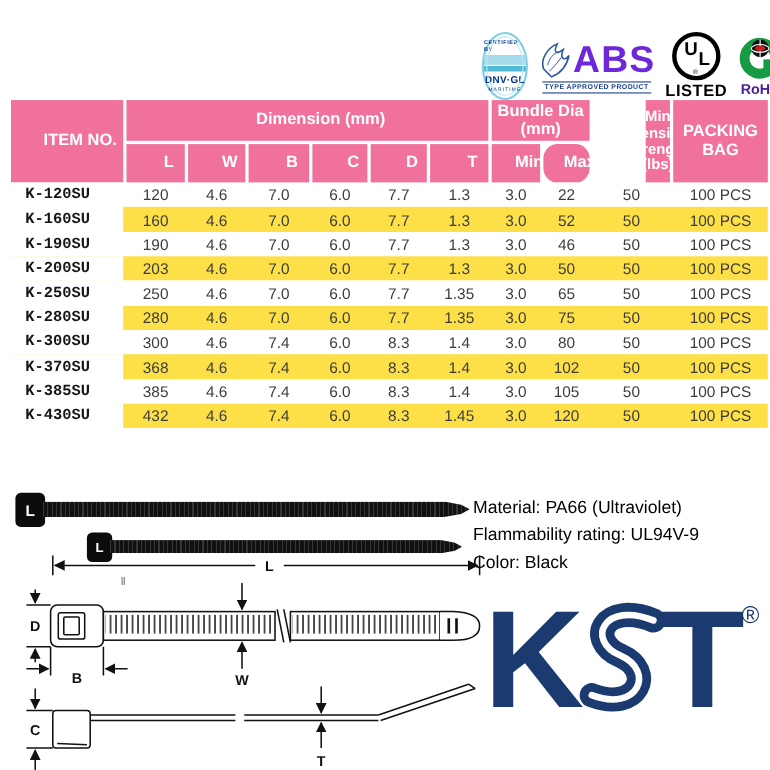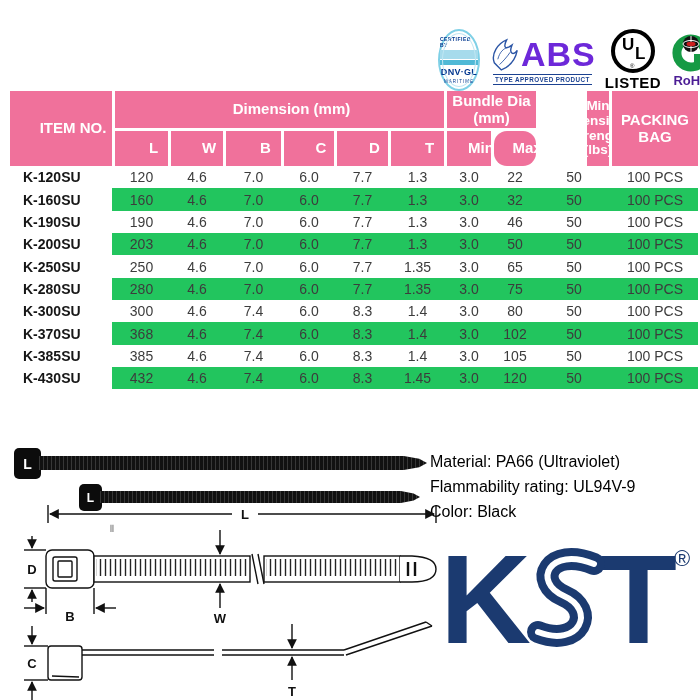--- a/index.html
+++ b/index.html
@@ -50,7 +50,7 @@
   .trow.striped{background:#22c55e;}
   .cell{text-align:center;font-size:14px;color:#3c3c3c;}
   .cell.item{background:#fff;text-align:left;padding-left:13px;font-weight:bold;
-             color:#161616;height:100%;display:flex;align-items:center;box-sizing:border-box;}
+             color:#161616;height:100%;display:flex;align-items:center;box-sizing:border-box;font-family:Liberation Mono, monospace;}
 
   
   .tie-head{position:absolute;background:#0c0c0c;border-radius:5px;

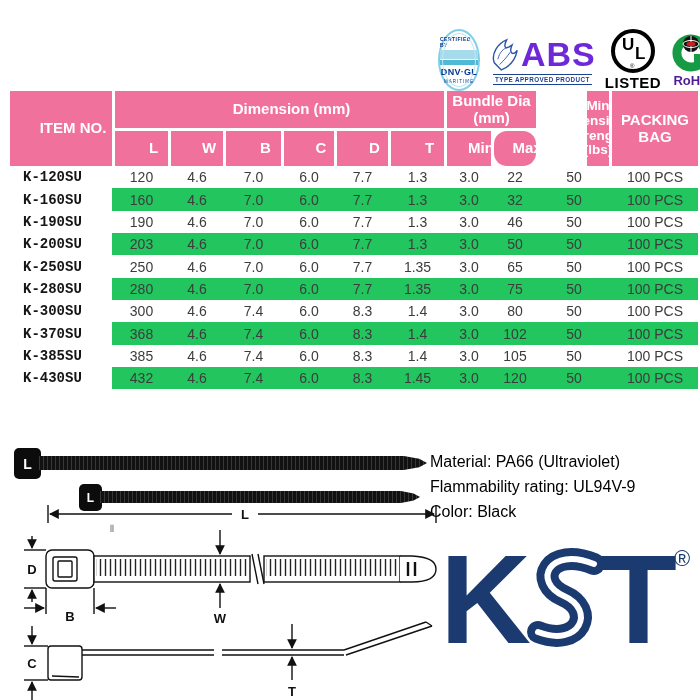--- a/index.html
+++ b/index.html
@@ -47,7 +47,7 @@
   .h.small{font-size:13.5px;margin-left:48px;}
   .tbody{position:absolute;left:10px;top:166px;width:688px;}
   .trow{height:22.35px;align-items:center;background:#fff;}
-  .trow.striped{background:#22c55e;}
+  .trow.striped{background:#fde047;}
   .cell{text-align:center;font-size:14px;color:#3c3c3c;}
   .cell.item{background:#fff;text-align:left;padding-left:13px;font-weight:bold;
              color:#161616;height:100%;display:flex;align-items:center;box-sizing:border-box;font-family:Liberation Mono, monospace;}

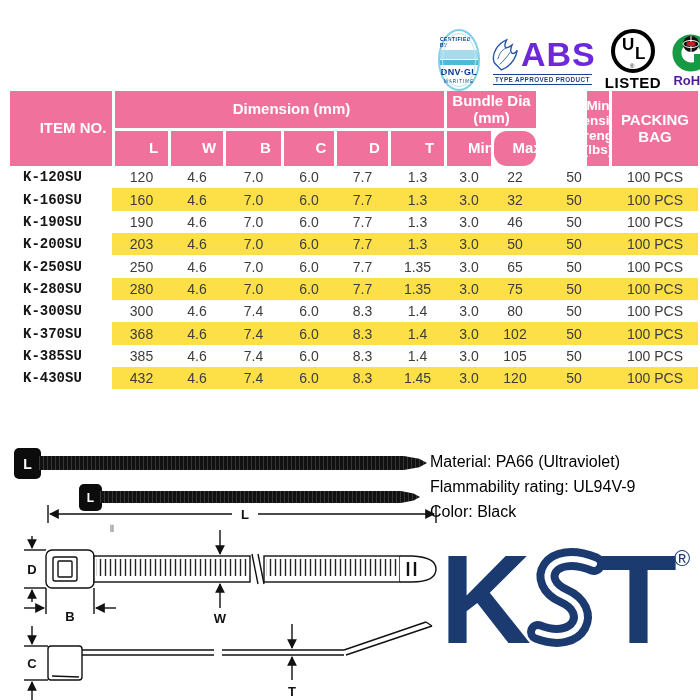--- a/index.html
+++ b/index.html
@@ -154,7 +154,7 @@
         <div class="cell">7.7</div>
         <div class="cell">1.3</div>
         <div class="cell">3.0</div>
-        <div class="cell">32</div>
+        <div class="cell">52</div>
         <div class="cell">50</div>
         <div class="cell">100 PCS</div>
       </div>

